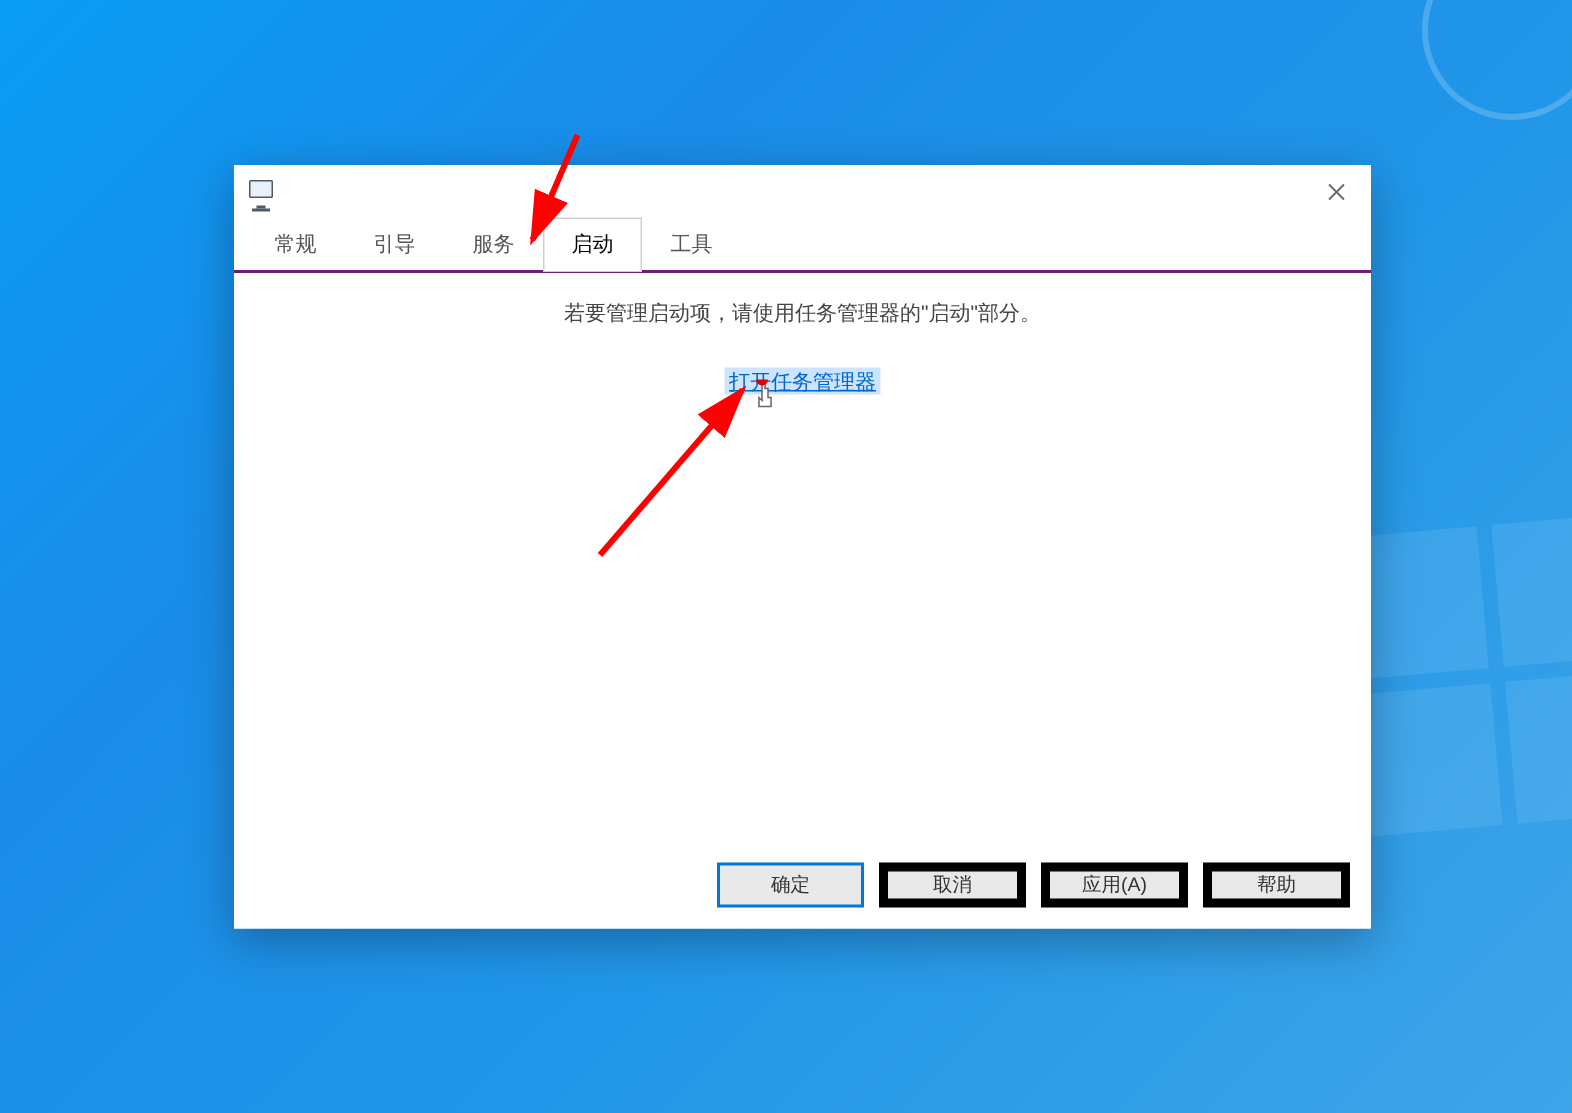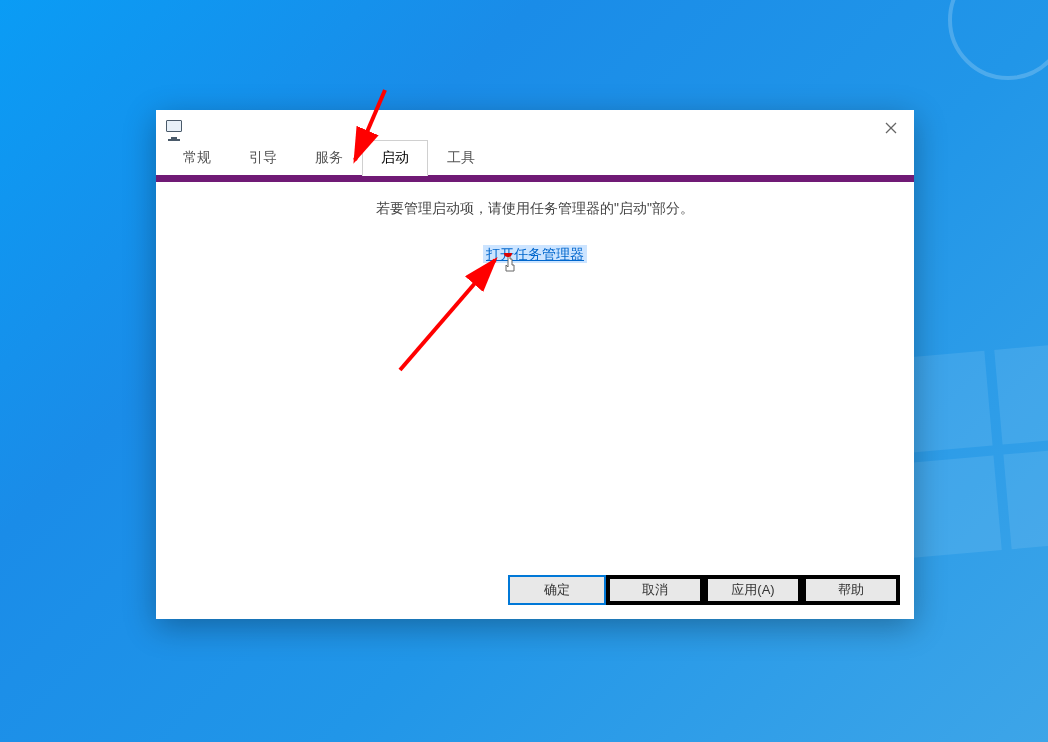--- a/index.html
+++ b/index.html
@@ -121,7 +121,7 @@
     .tabs-area {
       padding: 0 8px;
       display: flex;
-      border-bottom: 7px solid #701a75;
+      border-bottom: 2px solid #701a75;
       gap: 0;
       align-items: flex-end;
       height: 36px;

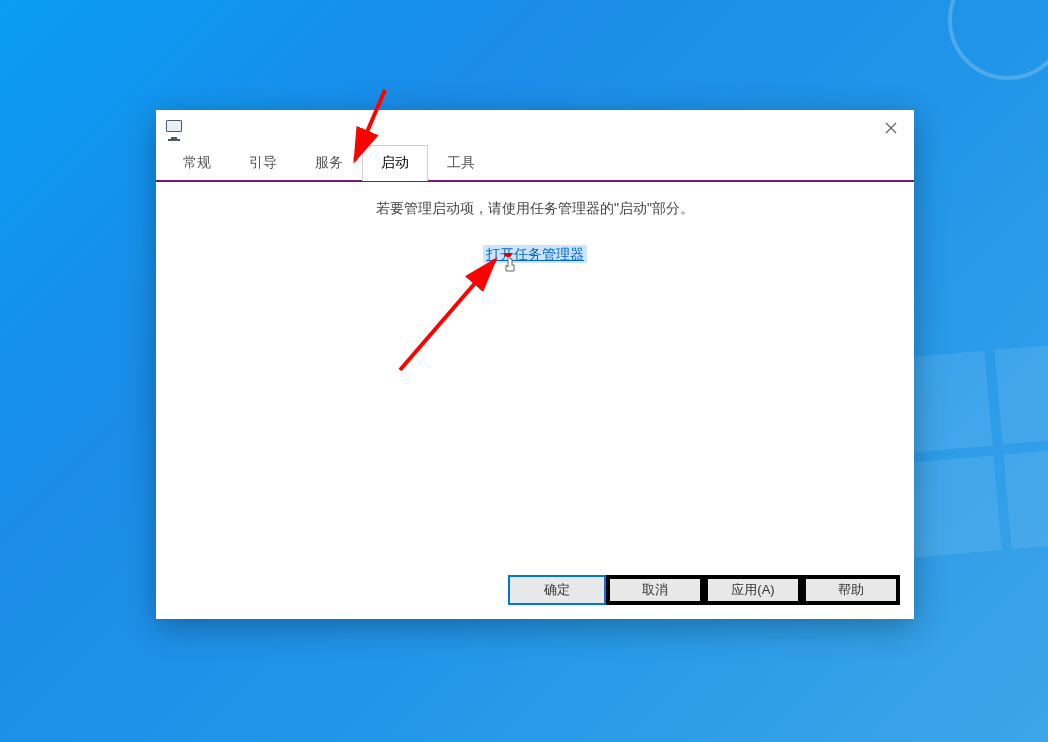--- a/index.html
+++ b/index.html
@@ -175,6 +175,7 @@
     .button-bar {
       display: flex;
       justify-content: flex-end;
+      gap: 10px;
       padding: 14px 14px 14px 14px;
       background: #ffffff;
     }

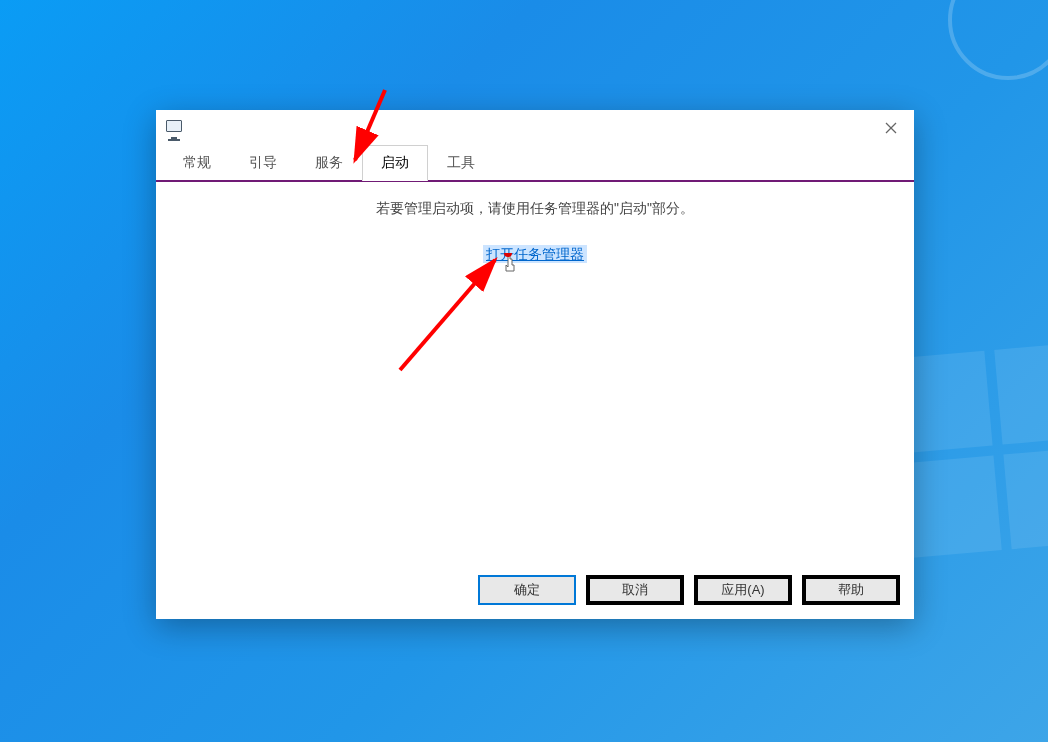--- a/index.html
+++ b/index.html
@@ -183,7 +183,7 @@
     .btn {
       min-width: 98px;
       height: 30px;
-      border: 4px solid #000000;
+      border: 6px solid #000000;
       background: #e8e8e8;
       color: #333;
       font-size: 13px;

